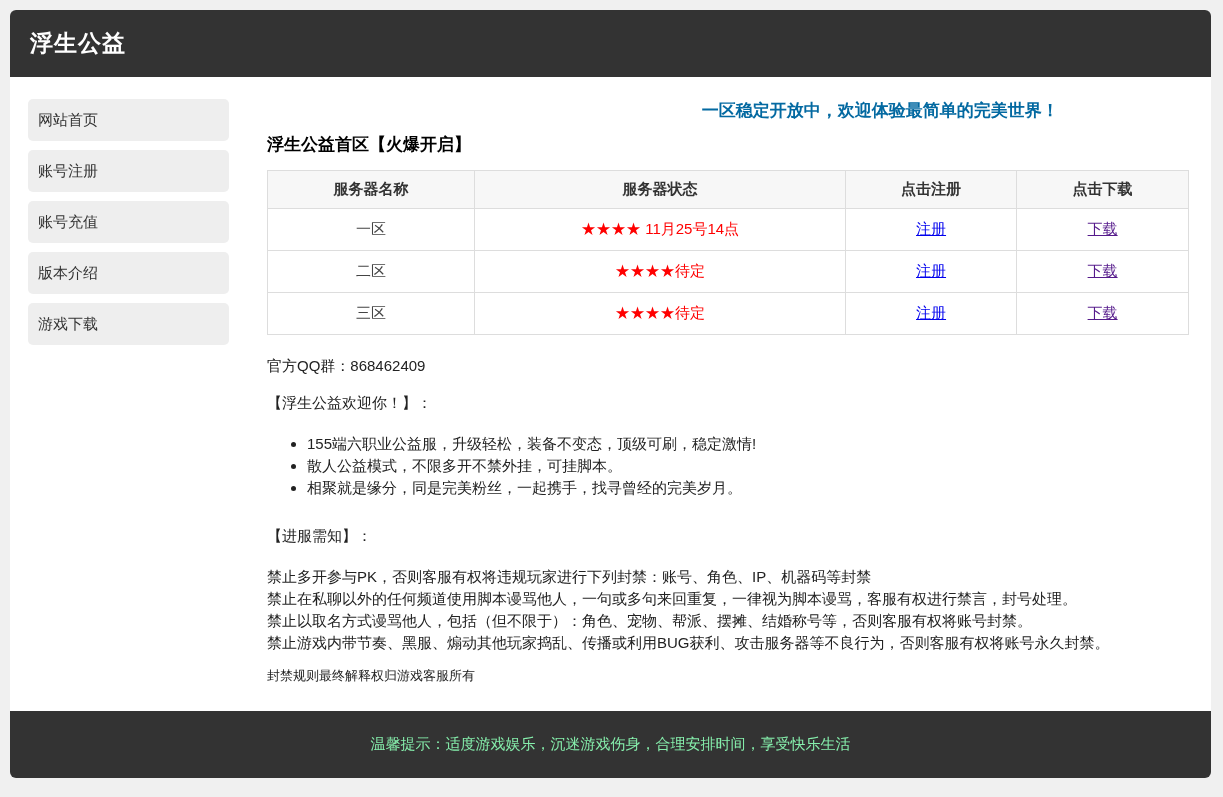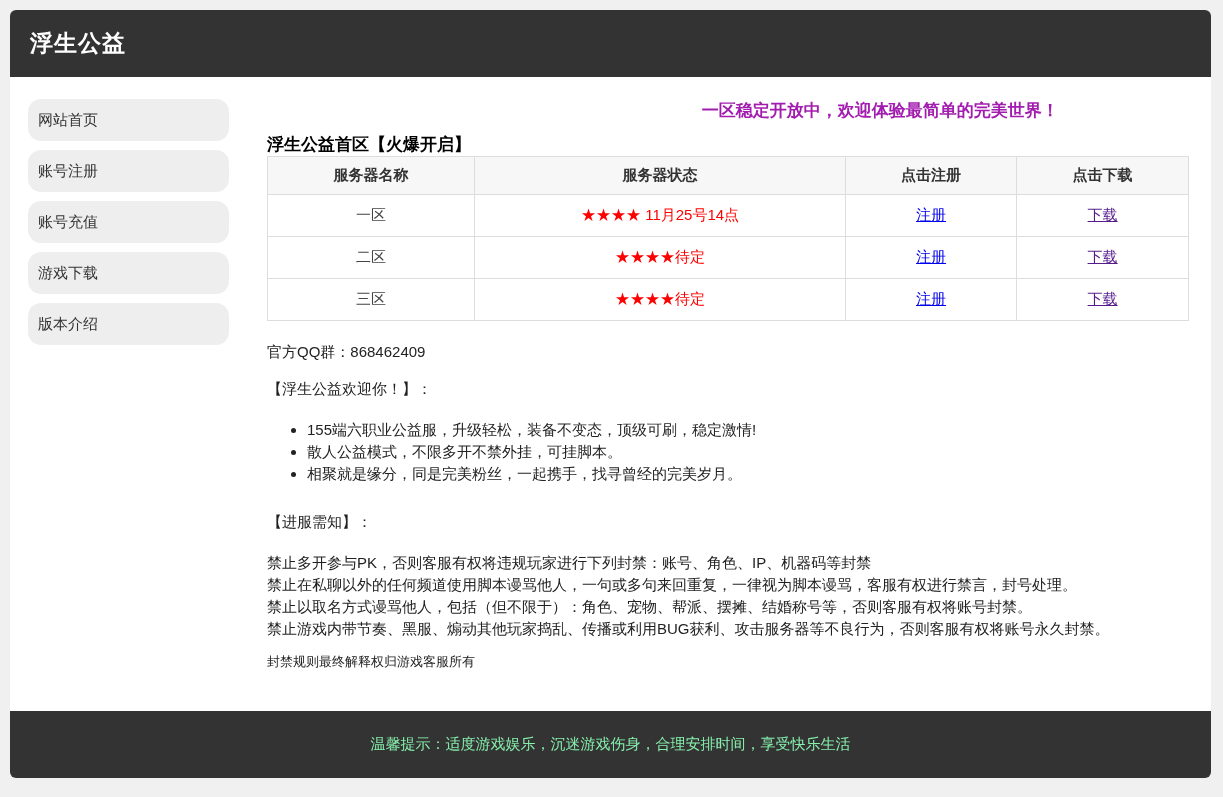--- a/index.html
+++ b/index.html
@@ -35,7 +35,7 @@
   .sidebar { width: 201px; flex: 0 0 201px; }
   .side-item {
     background: var(--side-item-bg, #eee);
-    height: 42px; border-radius: 13px;
+    height: 42px; border-radius: 5px;
     margin-bottom: 9px;
     display: flex; align-items: center;
     padding-left: 10px;

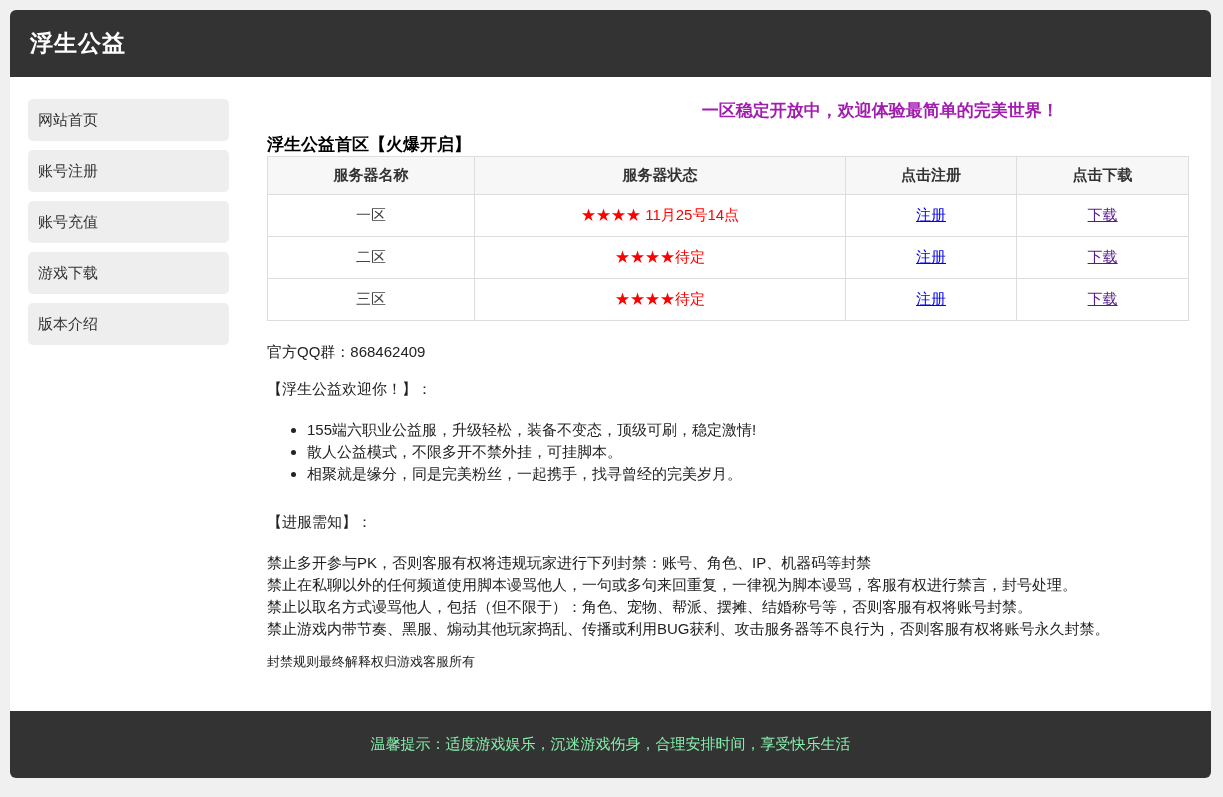--- a/index.html
+++ b/index.html
@@ -46,7 +46,7 @@
   .announcement {
     width: 67%; margin: 2px 0 2px auto;
     text-align: center;
-    font-size: 17px; font-weight: bold; color: #a21caf;
+    font-size: 17px; font-weight: bold; color: #0369a1;
     line-height: 20px;
   }
   .section-title { font-size: 17px; font-weight: bold; color: #000; margin-top: 12px; }

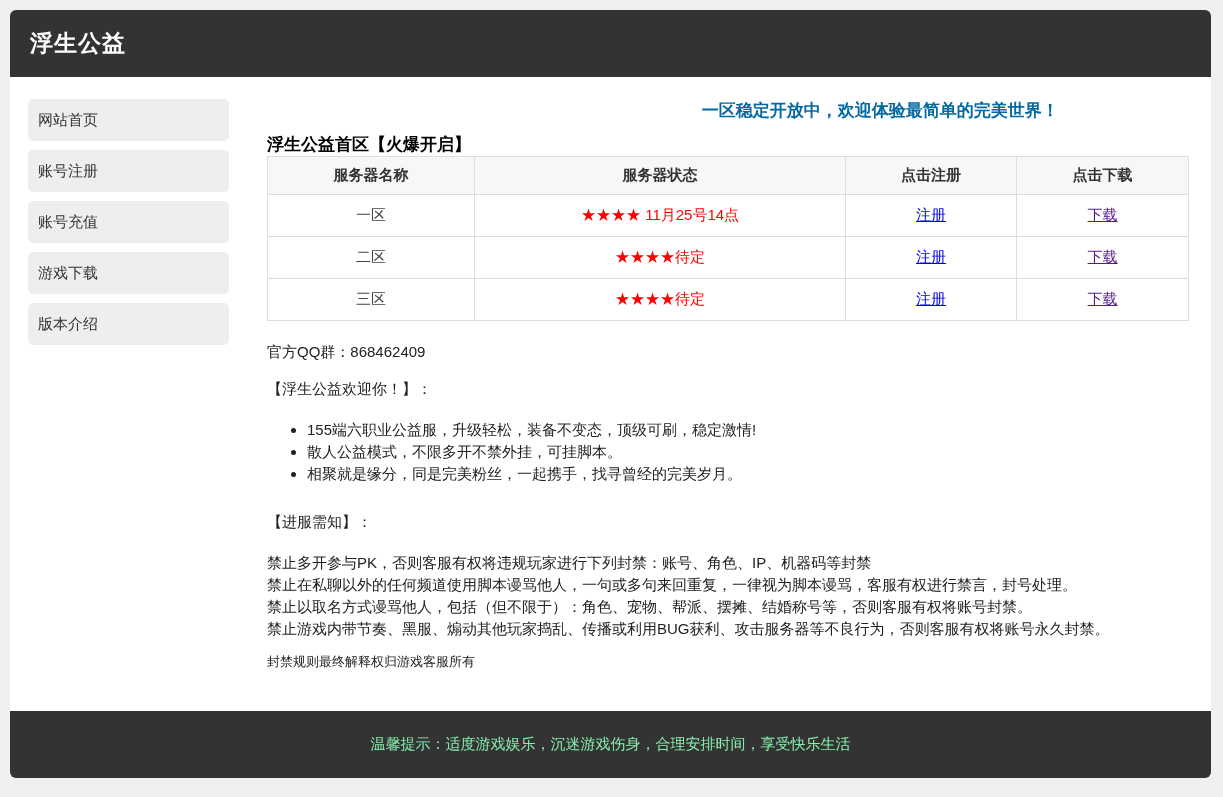--- a/index.html
+++ b/index.html
@@ -51,7 +51,7 @@
   }
   .section-title { font-size: 17px; font-weight: bold; color: #000; margin-top: 12px; }
   
-  table.server-table { width: 100%; border-collapse: collapse; margin-top: 0; }
+  table.server-table { width: 100%; border-collapse: collapse; margin-top: 14px; }
   .server-table th, .server-table td { border: 1px solid #ddd; text-align: center; font-size: 15px; }
   .server-table th { height: 38px; background: #f7f7f7; font-weight: bold; color: #333; }
   .server-table td { height: 42px; color: #444; }

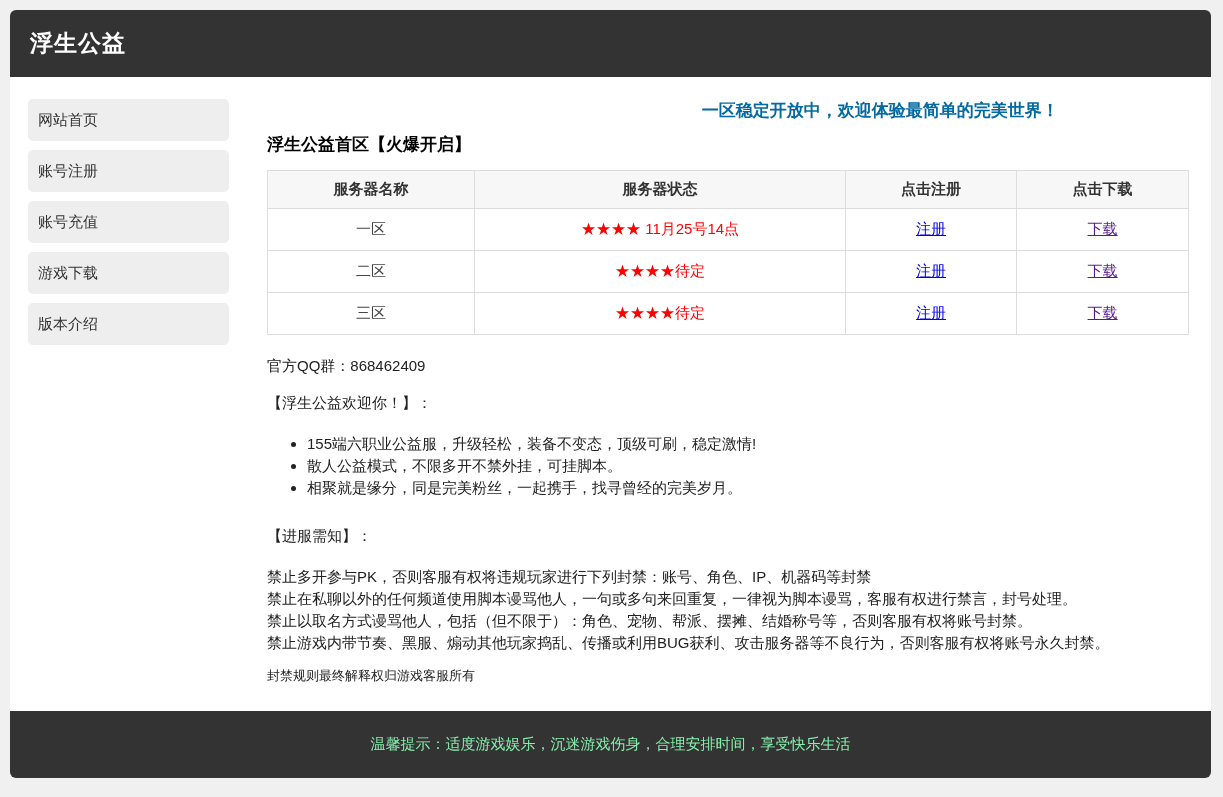--- a/index.html
+++ b/index.html
@@ -101,10 +101,10 @@
     <span class="side-label">账号充值</span>
   </div>
         <div class="side-item">
-    <span class="side-label">游戏下载</span>
+    <span class="side-label">版本介绍</span>
   </div>
         <div class="side-item">
-    <span class="side-label">版本介绍</span>
+    <span class="side-label">游戏下载</span>
   </div>
       </div>
 

